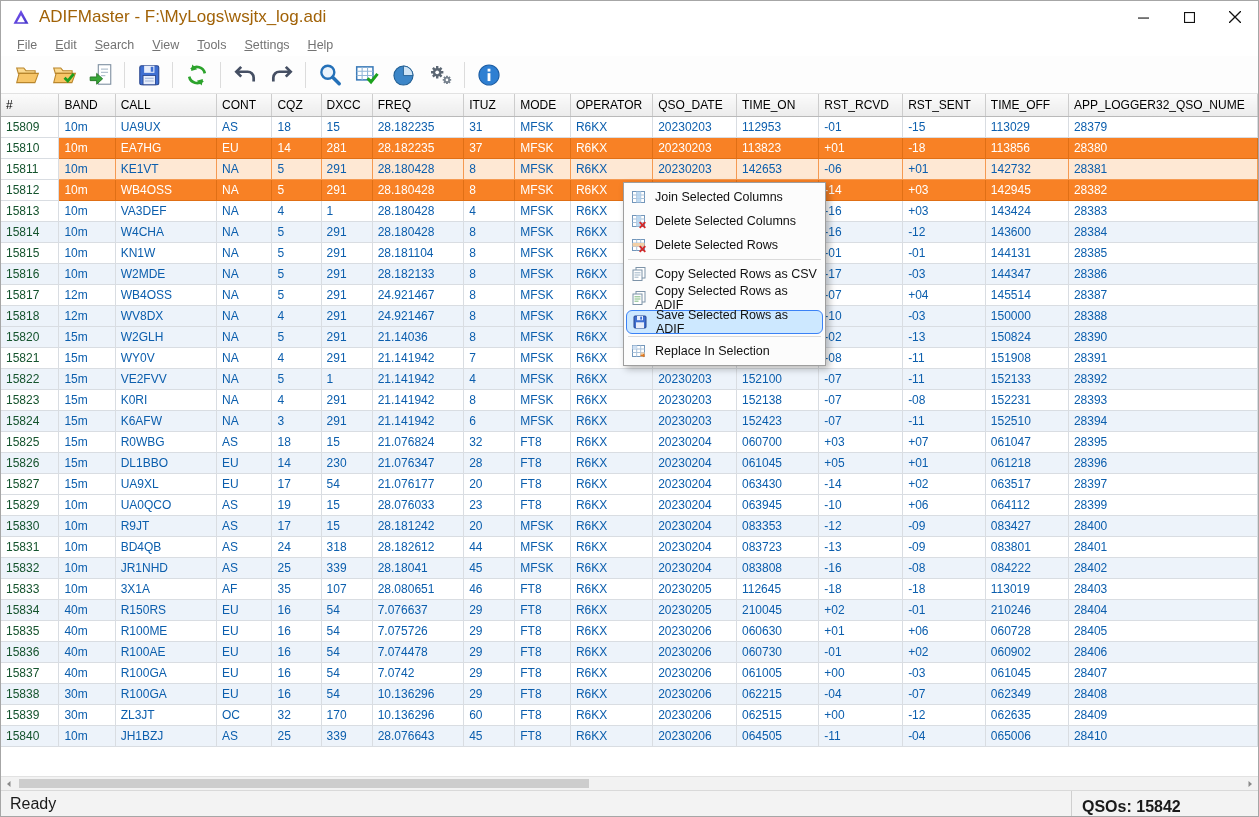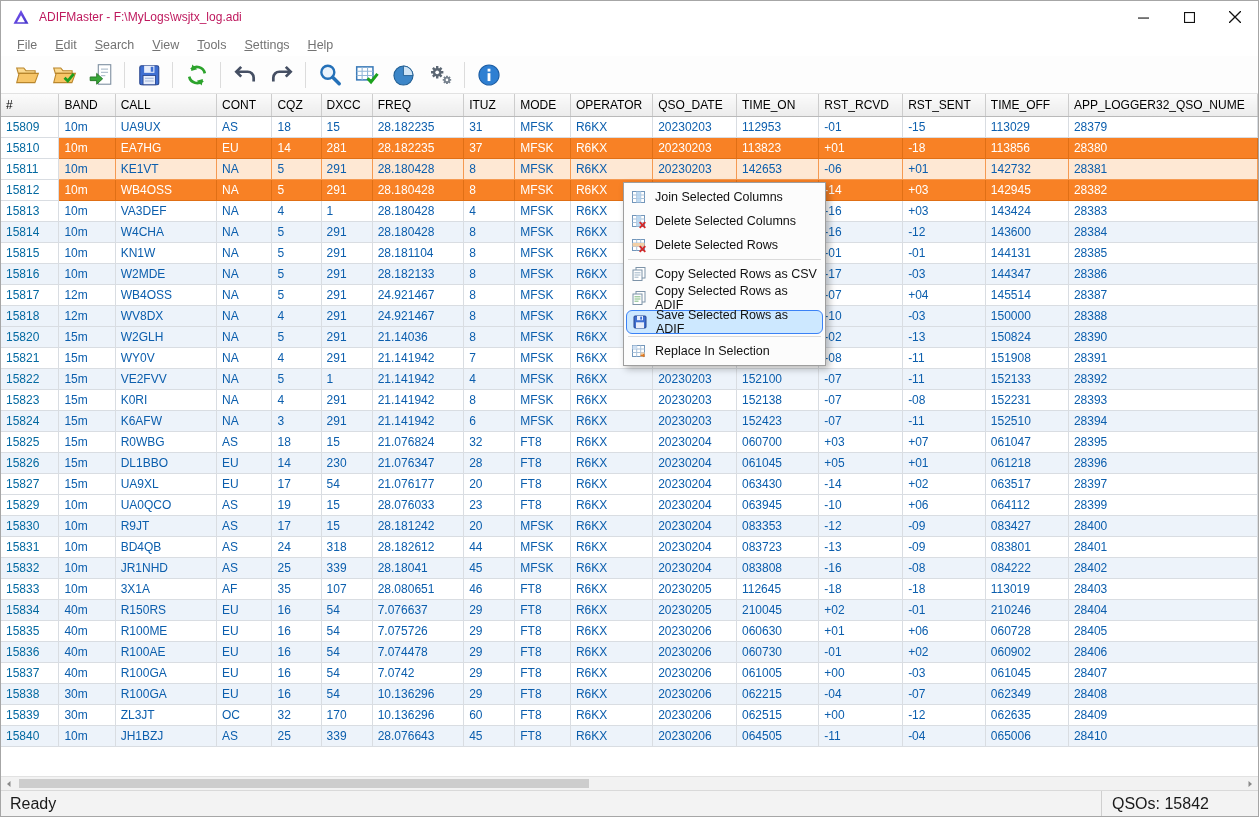--- a/index.html
+++ b/index.html
@@ -9,7 +9,7 @@
 
   .titlebar { flex:0 0 32px; display:flex; align-items:center; background:#fff; }
   .app-logo { width:18px; height:18px; margin:0 9px 0 11px; display:flex; }
-  .title-text { font-size:12px; color:#be185d; }
+  .title-text { font-size:17px; color:#a16207; }
   .win-controls { margin-left:auto; display:flex; height:100%; }
   .win-btn { width:46px; height:100%; display:flex; align-items:center; justify-content:center; background:transparent; border:none; }
 

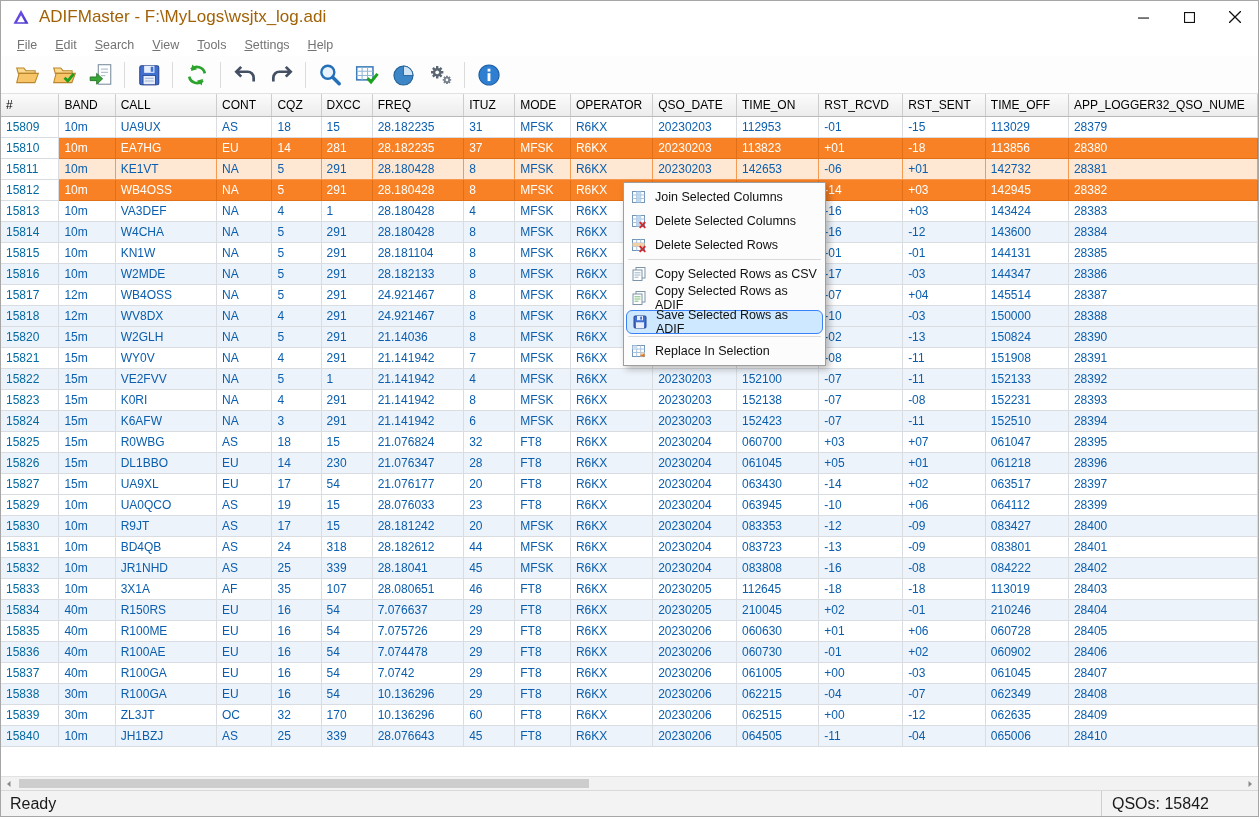--- a/index.html
+++ b/index.html
@@ -26,7 +26,7 @@
   th,td { padding:0 5px; font-size:12px; text-align:left; white-space:nowrap; overflow:hidden; }
   th { height:22px; background:linear-gradient(#fbfbfb,#ececec); border-right:1px solid #cdcdcd; border-bottom:1px solid #b9b9b9; color:#000; font-weight:400; }
   td { height:21px; line-height:20px; color:#0b5ead; border-right:1px solid #d9dde2; border-bottom:1px solid #d9dde2; background:#fff; }
-  td.rownum { color:#0369a1;margin-left:44px; }
+  td.rownum { color:#14532d;margin-left:44px; }
   tr.zebra td { background:#edf3fa; }
   tr.sel-solid td:not(.rownum) { background:#f88125; color:#fff; border-color:#e06f15; }
   tr.sel-light td:not(.rownum) { background:#fee8d4; border-color:#f59a52; }

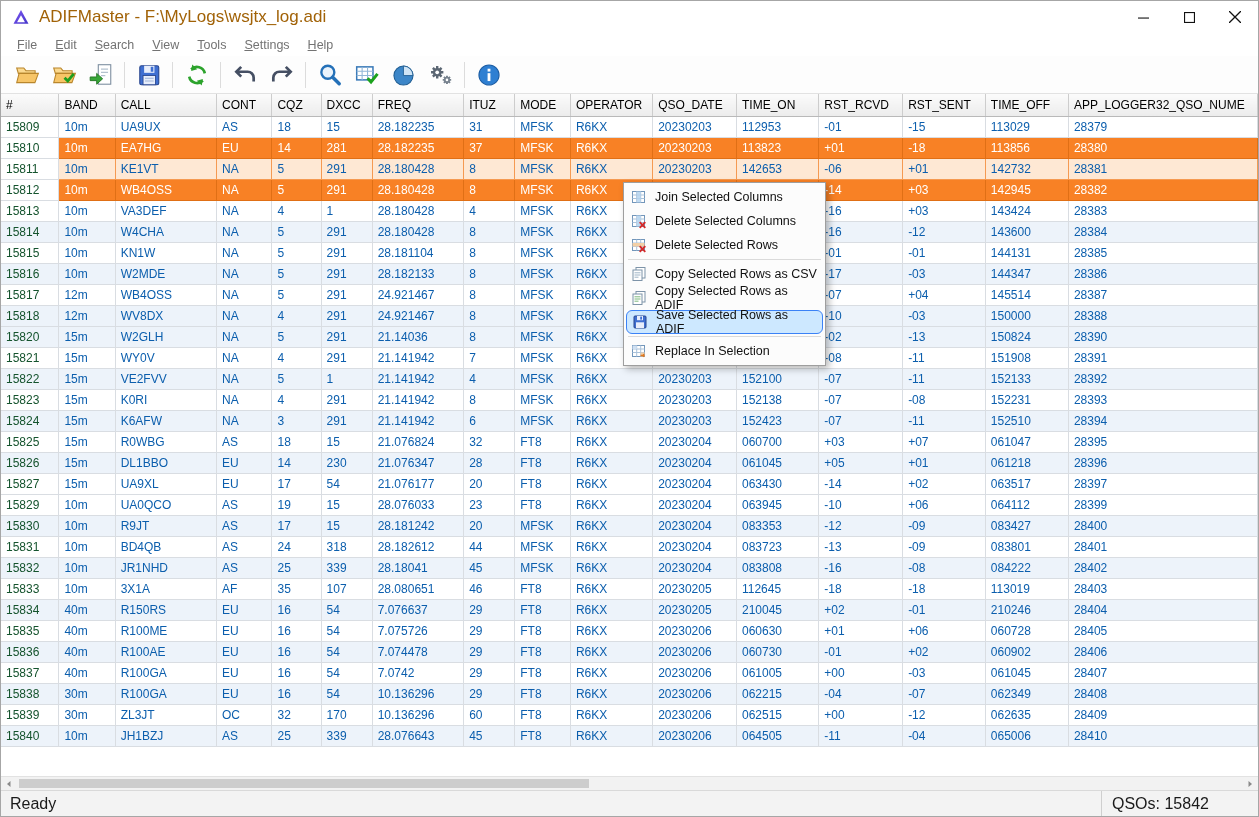--- a/index.html
+++ b/index.html
@@ -44,7 +44,7 @@
   .hs-thumb { position:absolute; left:18px; top:2px; width:570px; height:9px; background:#cdcdcd; }
 
   .statusbar { flex:0 0 26px; background:#f3f3f3; border-top:1px solid #d9d9d9; display:flex; align-items:center; font-size:16px; color:#1a1a1a; padding-left:9px; }
-  .sb-right { margin-left:auto; display:flex; align-items:center; height:100%; width:157px; border-left:1px solid #cfcfcf; padding-left:10px; }
+  .sb-right { margin-left:auto; display:flex; align-items:flex-end; height:100%; width:187px; border-left:1px solid #cfcfcf; padding-left:10px;font-weight:bold; }
 </style>
 </head>
 <body>

